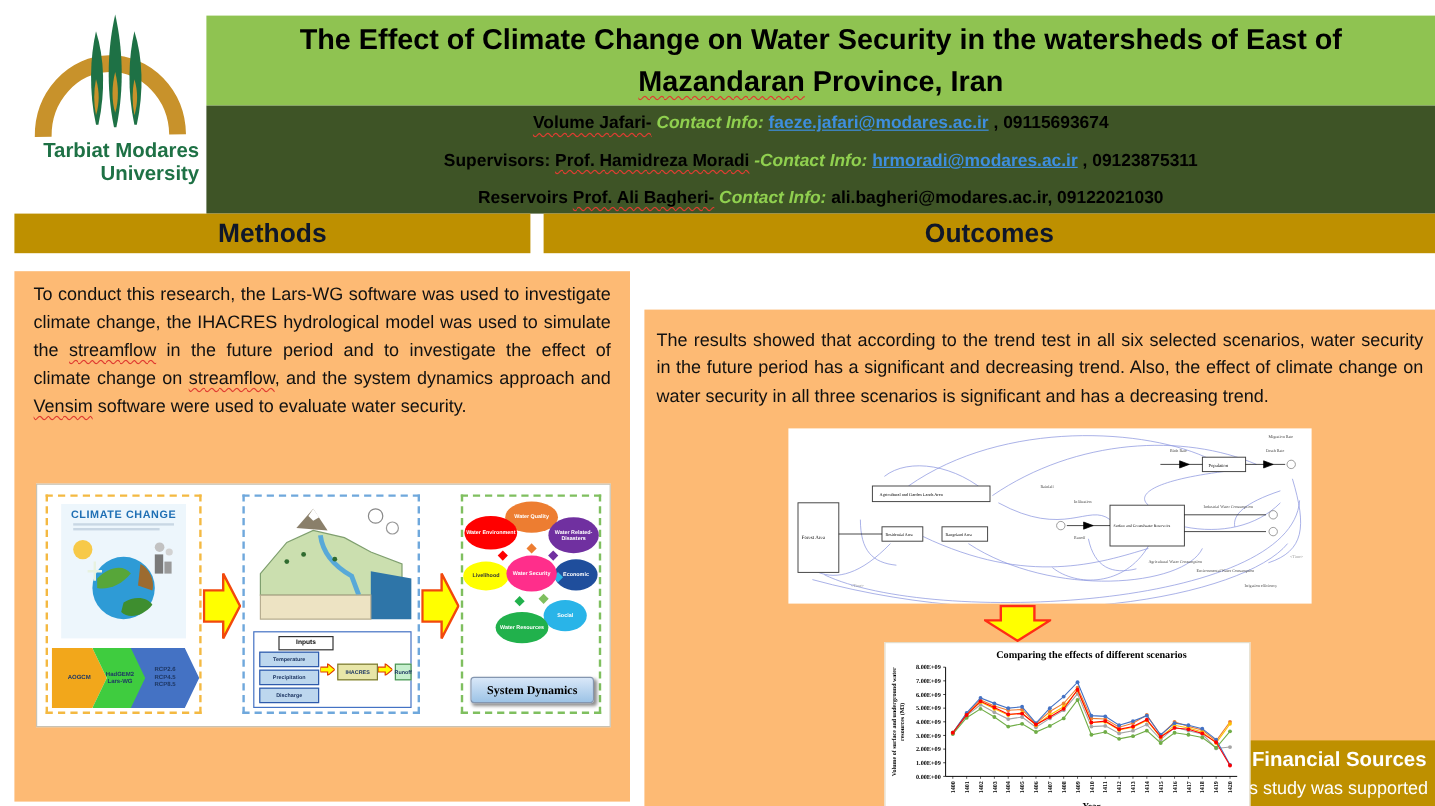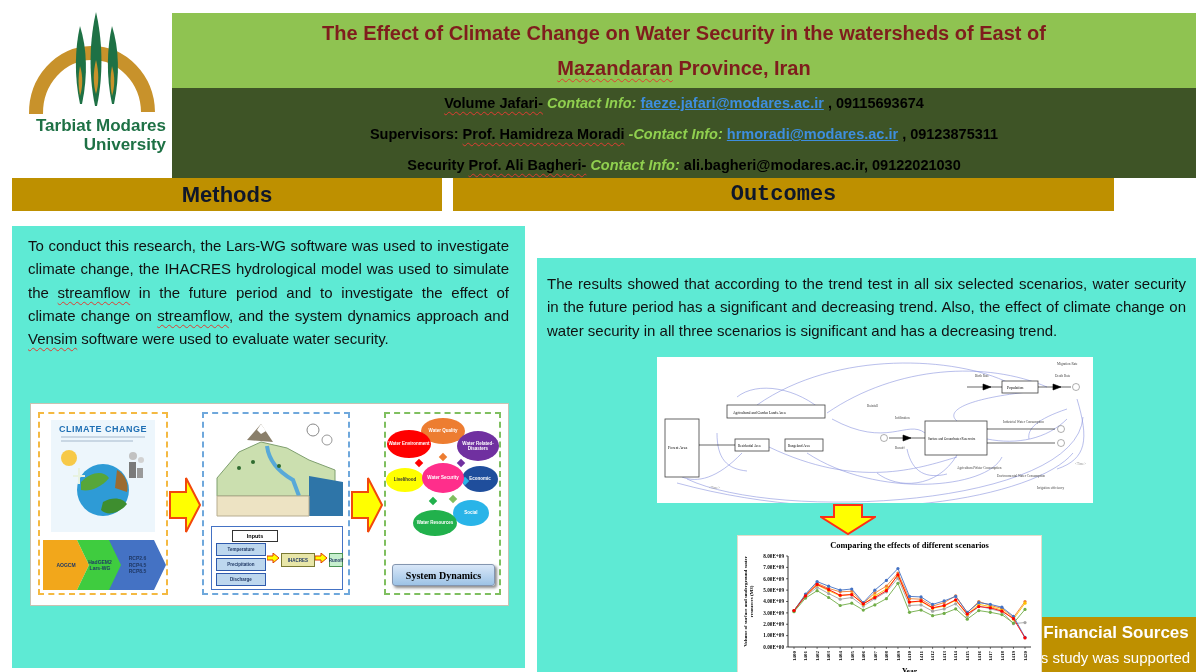--- a/index.html
+++ b/index.html
@@ -10,7 +10,7 @@
   .logo-text{position:absolute;left:0;right:6px;top:116px;text-align:right;color:#1E7145;
              font-weight:bold;font-size:17px;line-height:19px;}
   .title-bar{position:absolute;left:172px;top:13px;width:1024px;height:75px;background:#8FC351;
-             text-align:center;color:#7f1d1d;font-weight:bold;font-size:20px;line-height:35px;padding-top:3px;box-sizing:border-box;}
+             text-align:center;color:#000000;font-weight:bold;font-size:24px;line-height:35px;padding-top:3px;box-sizing:border-box;}
   .authors{position:absolute;left:172px;top:88px;width:1024px;height:90px;background:#3E5426;
            font-size:14.5px;font-weight:bold;color:#000;}
   .authors .row{position:absolute;left:0;width:100%;text-align:center;white-space:nowrap;}

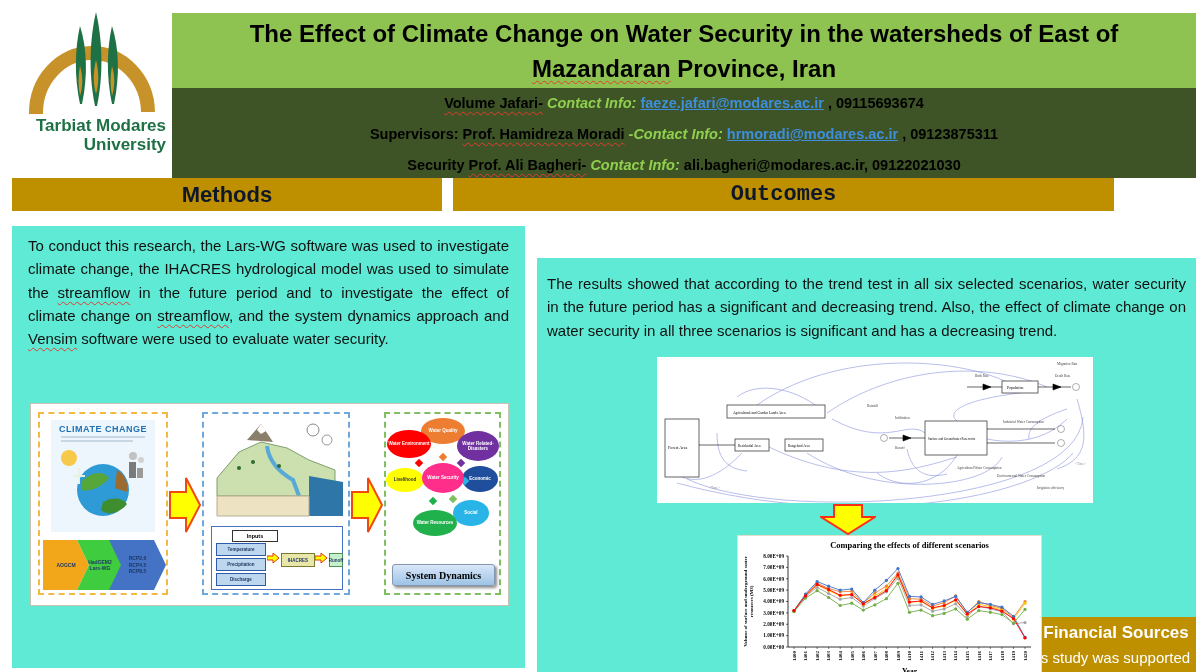--- a/index.html
+++ b/index.html
@@ -114,7 +114,7 @@
       <span> , 09123875311</span>
     </div>
     <div class="row r3">
-      <span>Security </span>
+      <span>Reservoirs </span>
       <span class="sp">Prof. Ali Bagheri-</span>
       <span class="contact"> Contact Info: </span>
       <span> ali.bagheri@modares.ac.ir, 09122021030</span>

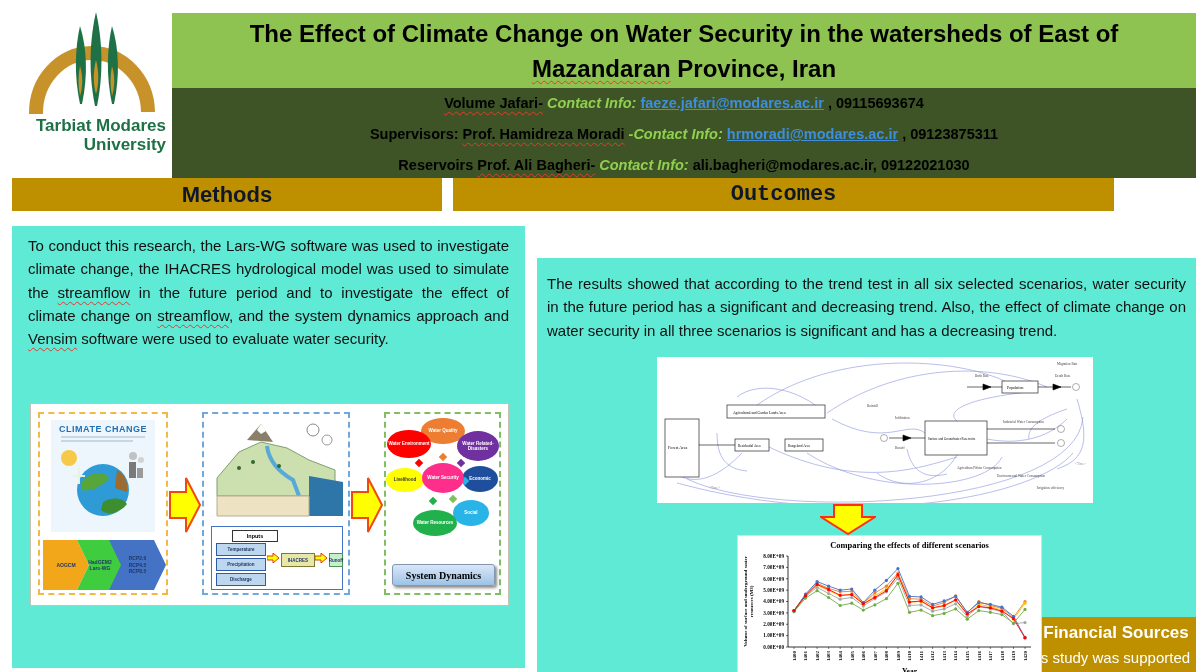--- a/index.html
+++ b/index.html
@@ -22,7 +22,7 @@
   
   .sec-head{position:absolute;top:178px;height:33px;background:#BE9000;color:#0f172a;font-weight:bold;
             font-size:22px;text-align:center;line-height:33px;}
-  .mh{left:12px;width:430px;} .oh{left:453px;width:661px;font-family:Liberation Mono, monospace;}
+  .mh{left:12px;width:430px;} .oh{left:453px;width:743px;}
   
   .panel{position:absolute;top:226px;height:442px;background:#5eead4;}
   .mp{left:12px;width:513px;} .op{left:537px;width:659px;margin-top:32px;}

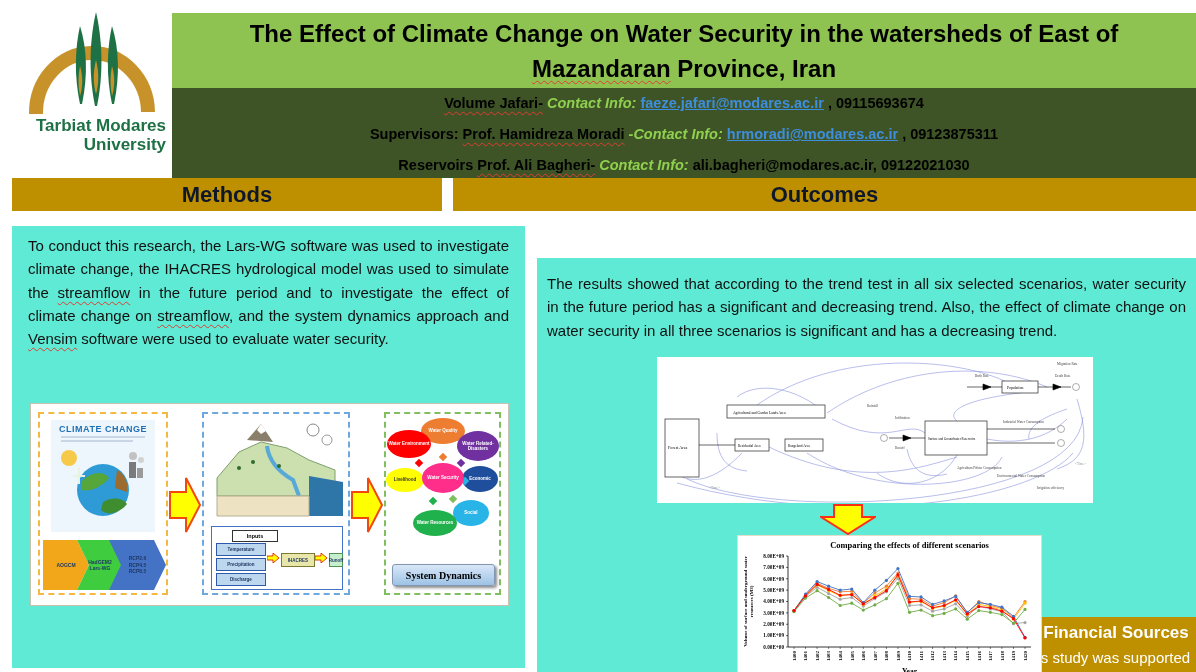--- a/index.html
+++ b/index.html
@@ -24,7 +24,7 @@
             font-size:22px;text-align:center;line-height:33px;}
   .mh{left:12px;width:430px;} .oh{left:453px;width:743px;}
   
-  .panel{position:absolute;top:226px;height:442px;background:#5eead4;}
+  .panel{position:absolute;top:226px;height:442px;background:#fdba74;}
   .mp{left:12px;width:513px;} .op{left:537px;width:659px;margin-top:32px;}
   .body-text{position:absolute;left:16px;right:16px;top:8px;font-size:15px;line-height:1.55;
              text-align:justify;color:#111;}

